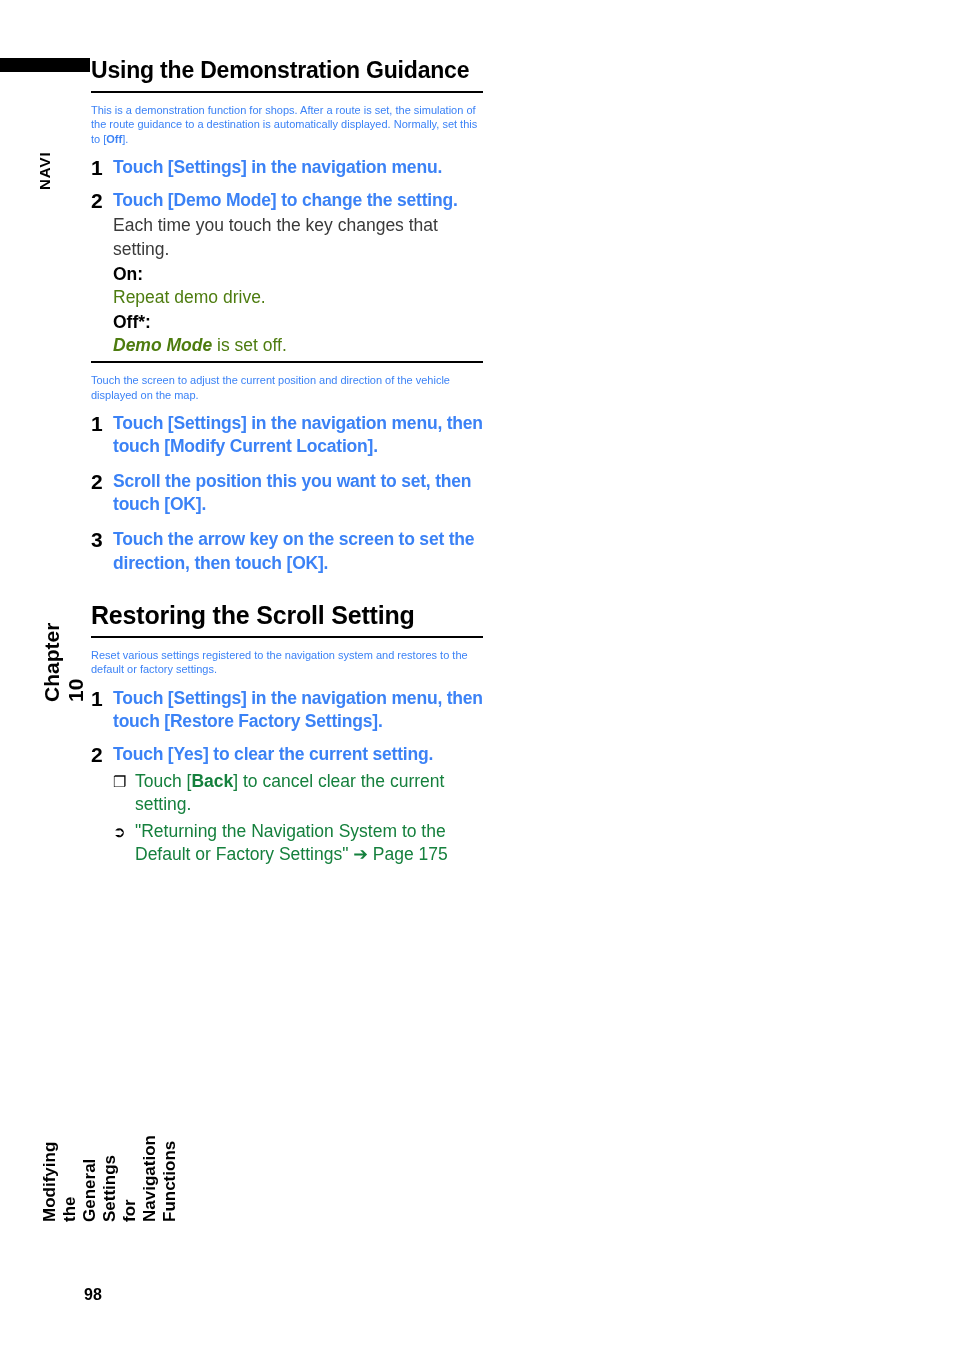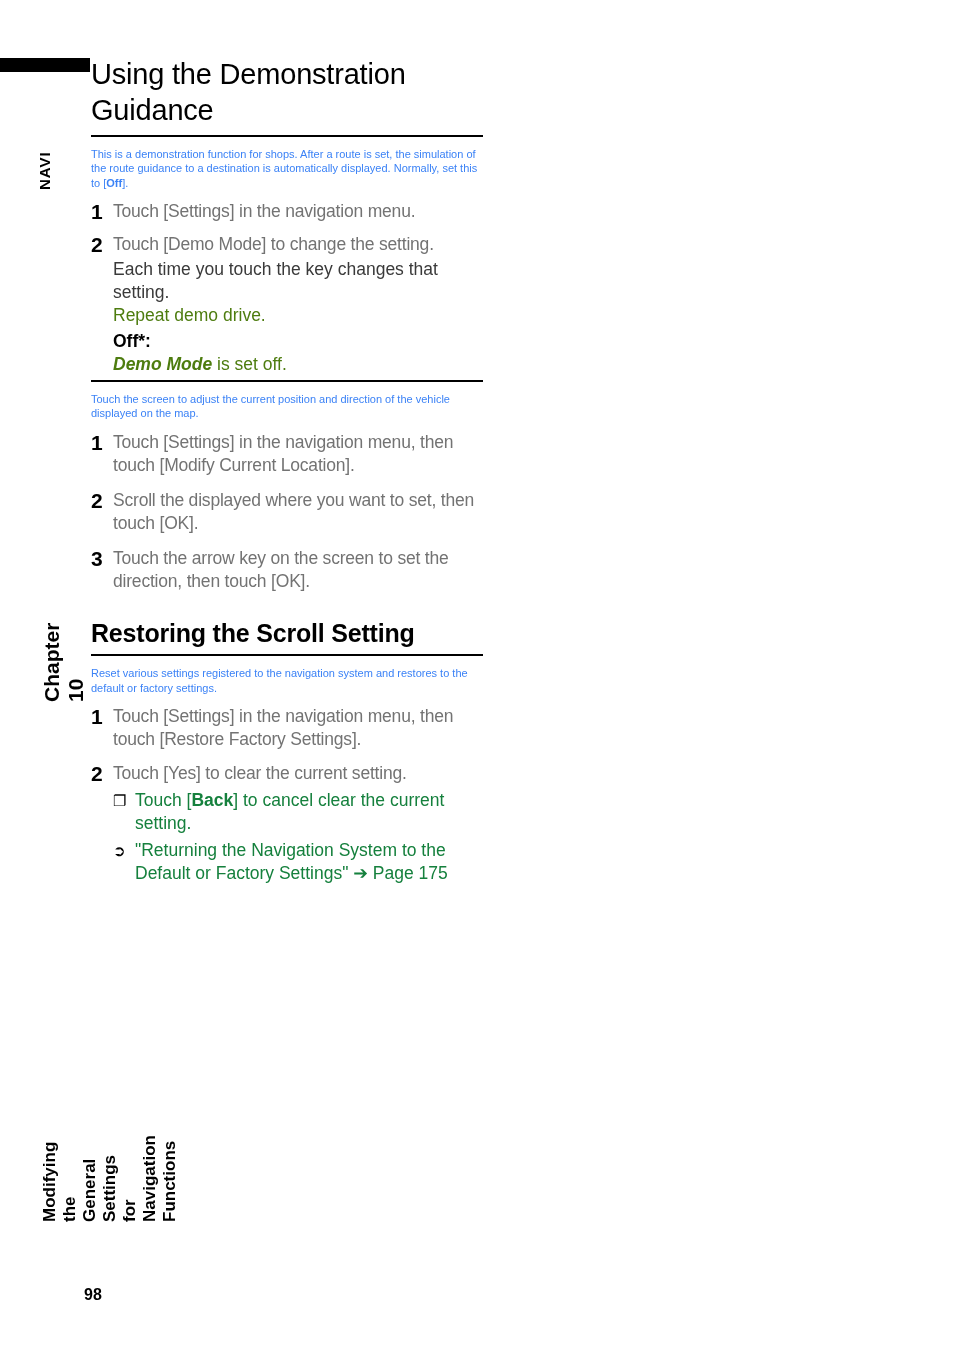--- a/index.html
+++ b/index.html
@@ -66,8 +66,8 @@
     width: 392px;
   }
   .sec-title {
-    font-size: 29px;
-    font-weight: 400;
+    font-size: 23px;
+    font-weight: 700;
     line-height: 1.25;
     margin-bottom: 6px;
     letter-spacing: -0.2px;

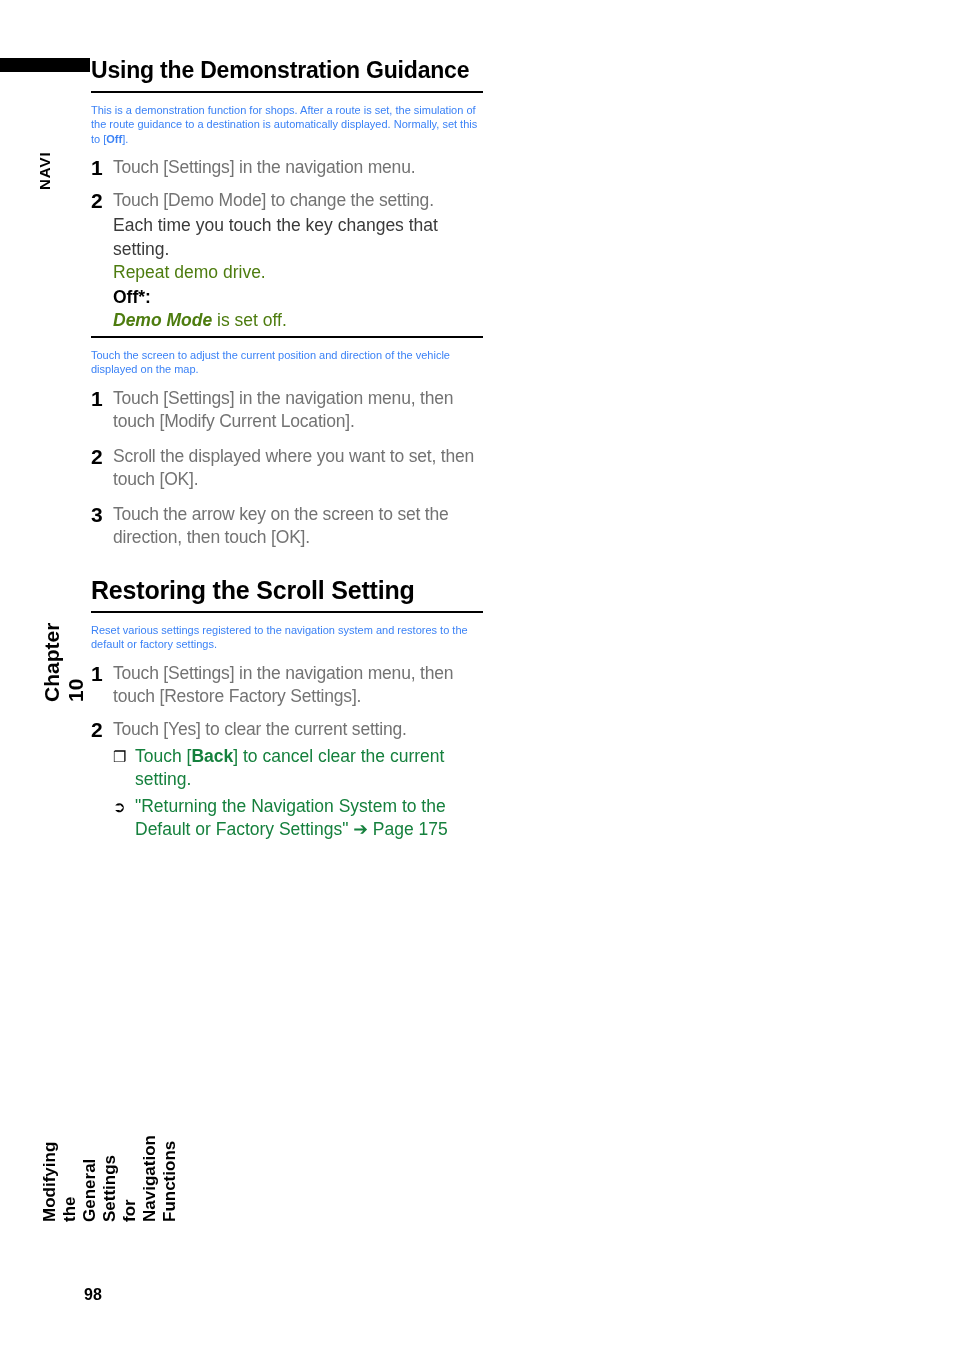--- a/index.html
+++ b/index.html
@@ -104,8 +104,8 @@
     line-height: 1.32;
   }
   .step-head {
-    font-weight: 400;
-    color: #737373;
+    font-weight: 700;
+    color: #3b82f6;
     letter-spacing: -0.2px;
   }
   .step-sub {

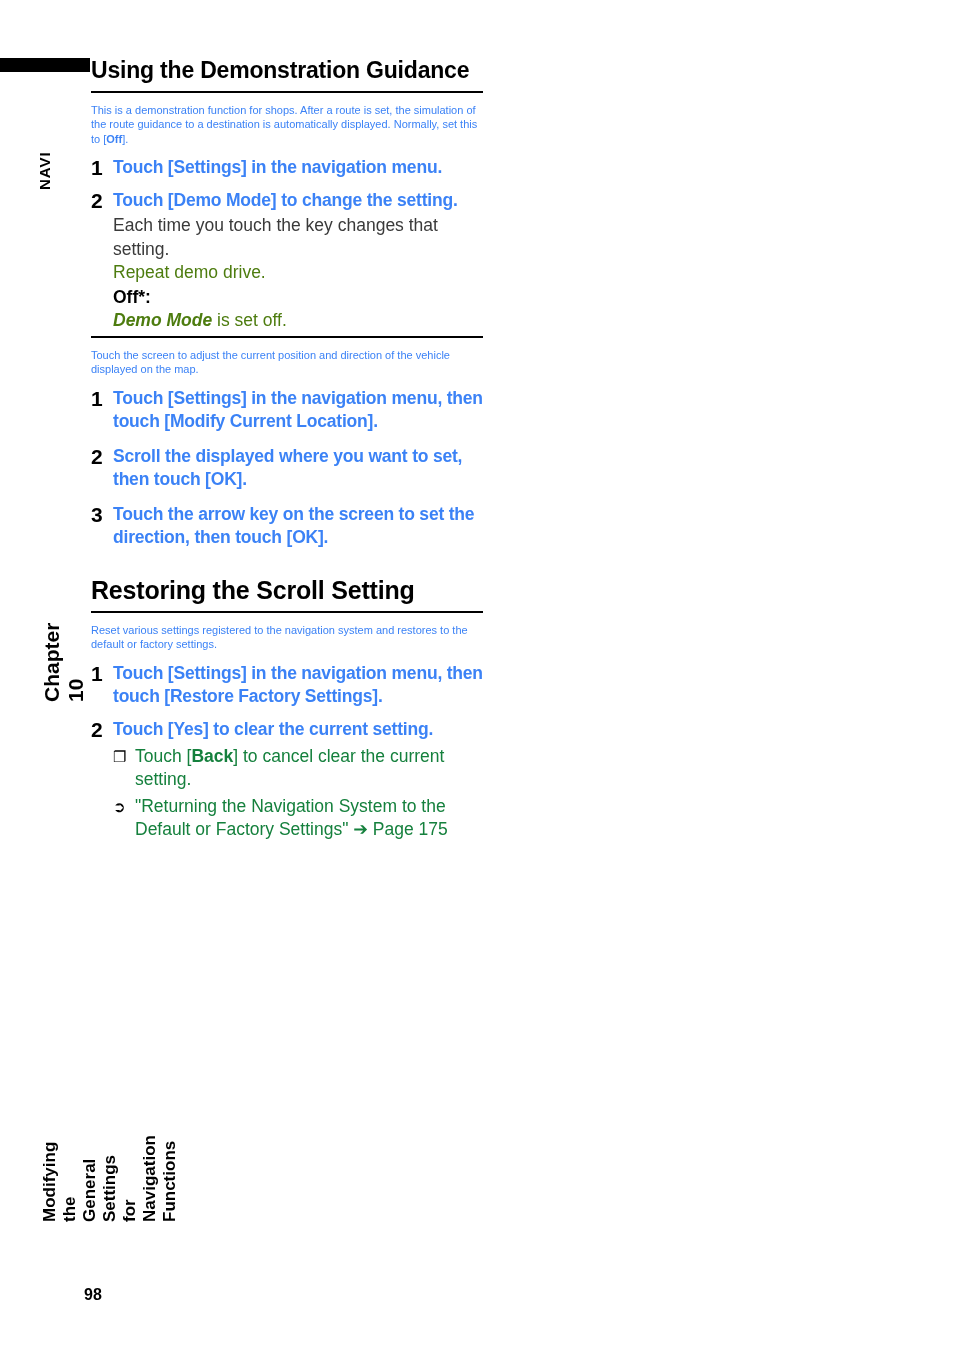--- a/index.html
+++ b/index.html
@@ -192,6 +192,7 @@
       <div class="step-head">Touch [Demo Mode] to change the setting.</div>
       <div class="step-sub">Each time you touch the key changes that setting.</div>
       <div class="values">
+        <div class="label">On:</div>
         <div class="desc">Repeat demo drive.</div>
         <div class="label">Off*:</div>
         <div class="desc">

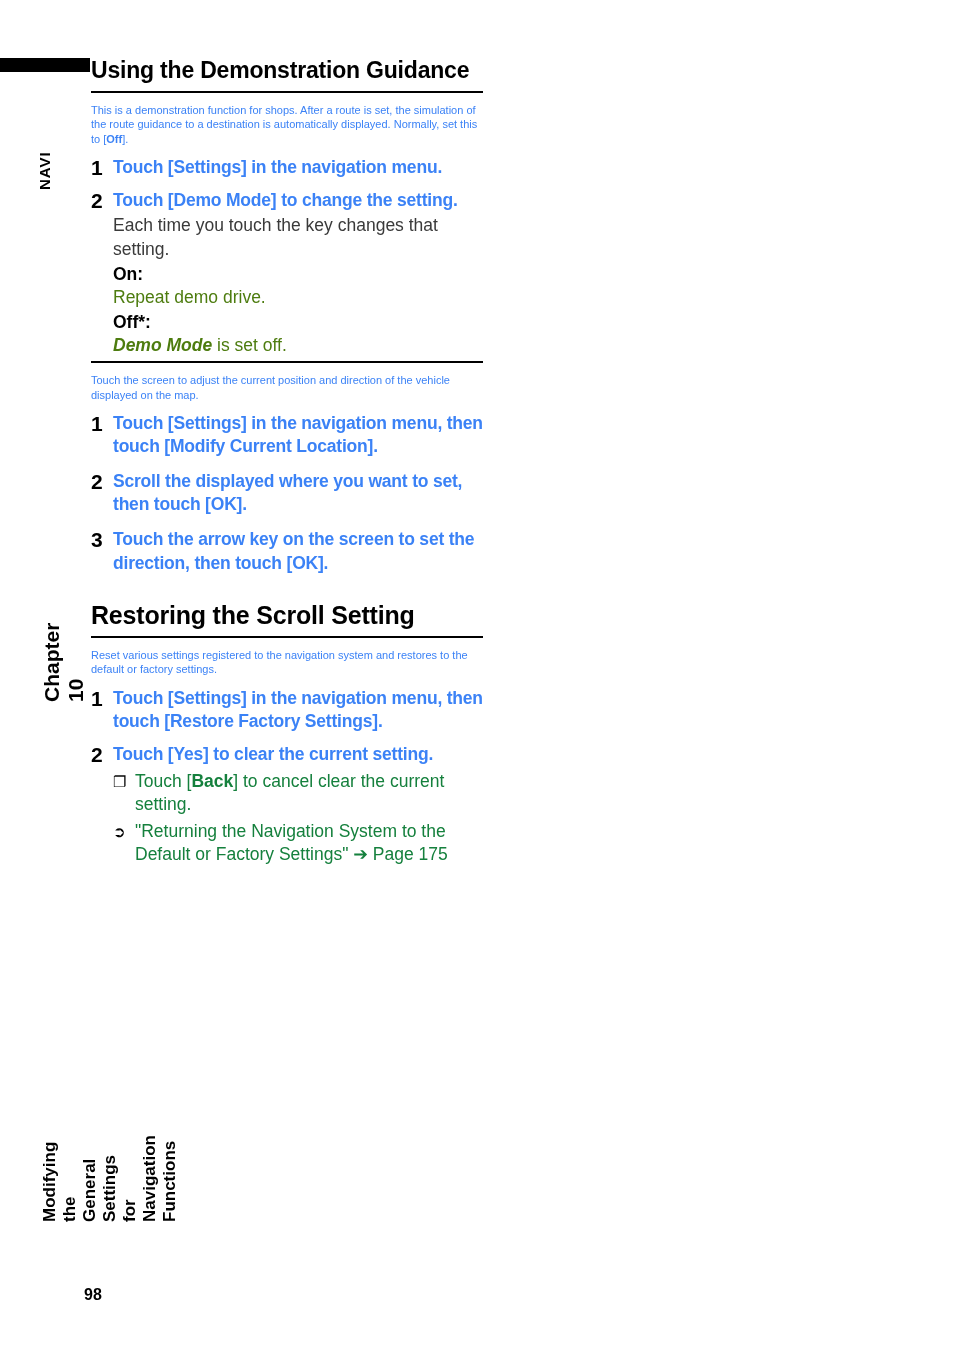--- a/index.html
+++ b/index.html
@@ -215,7 +215,7 @@
   <div class="step-row" style="margin-top:12px">
     <div class="step-num">2</div>
     <div class="step-body">
-      <div class="step-head">Scroll the displayed where you want to set, then touch [OK].</div>
+      <div class="step-head">Scroll the position this you want to set, then touch [OK].</div>
     </div>
   </div>
 

